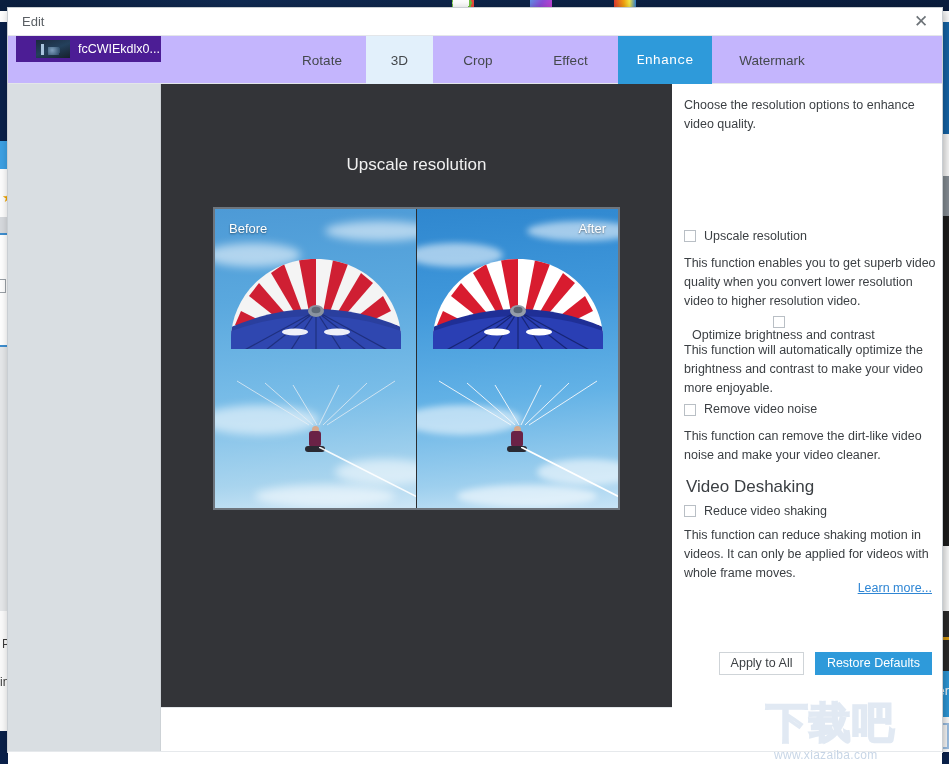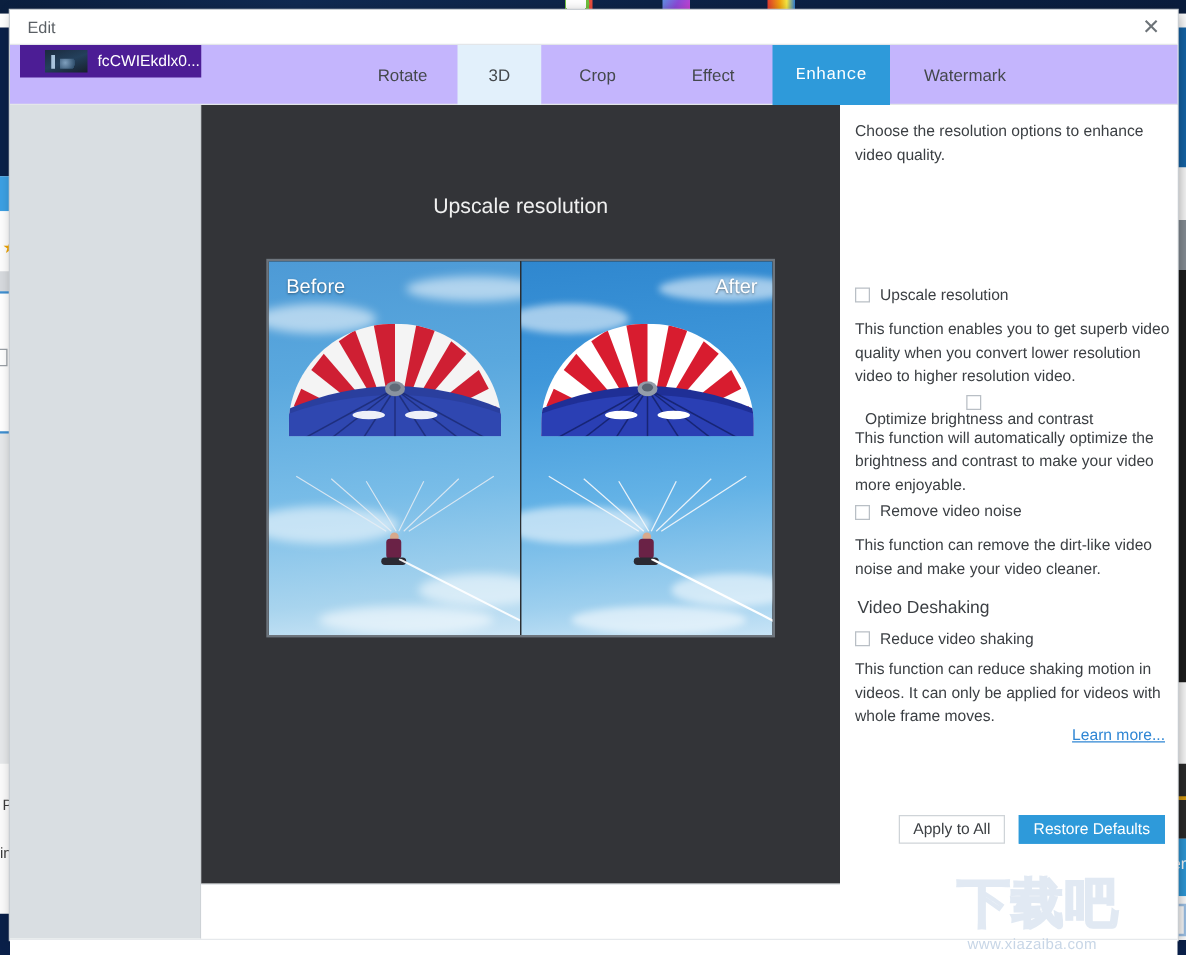--- a/index.html
+++ b/index.html
@@ -188,7 +188,7 @@
     position: absolute; left: 104px; top: 238px; width: 120px; height: 62px;
   }
   .corner-label {
-    position: absolute; top: 12px; font-size: 16px; color: #ffffff;
+    position: absolute; top: 12px; font-size: 13px; color: #ffffff;
     text-shadow: 0 1px 2px rgba(0,0,0,.45);
   }
   .corner-label.bl { left: 14px; }

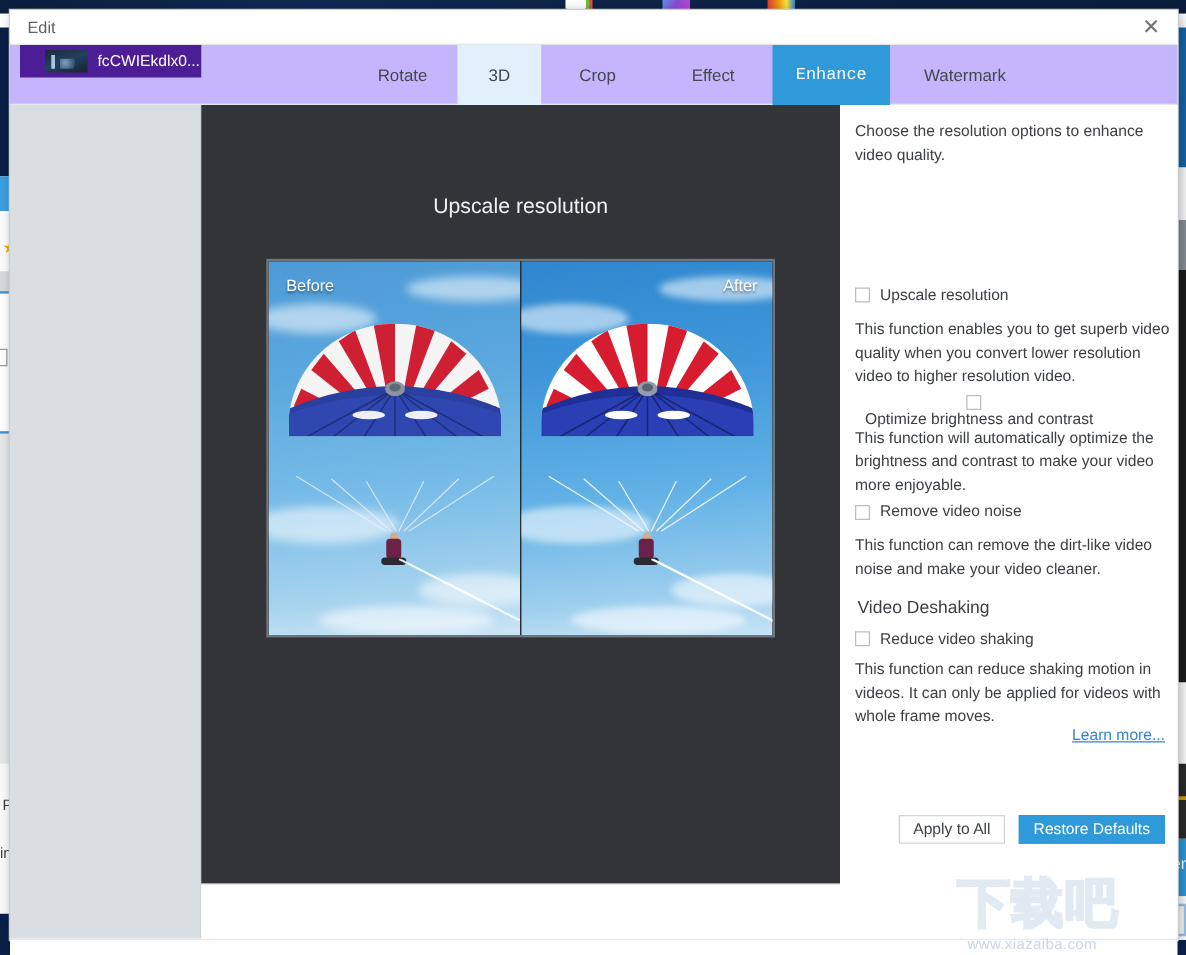--- a/index.html
+++ b/index.html
@@ -222,7 +222,7 @@
     font-size: 12.5px; color: #3b3f43; line-height: 19px;
   }
   .opt-group {
-    position: absolute; left: 14px; font-size: 14px; color: #3b3f43;
+    position: absolute; left: 14px; font-size: 17px; color: #3b3f43;
   }
   .learn {
     position: absolute; right: 10px; font-size: 12.5px; color: #2f86d4;

